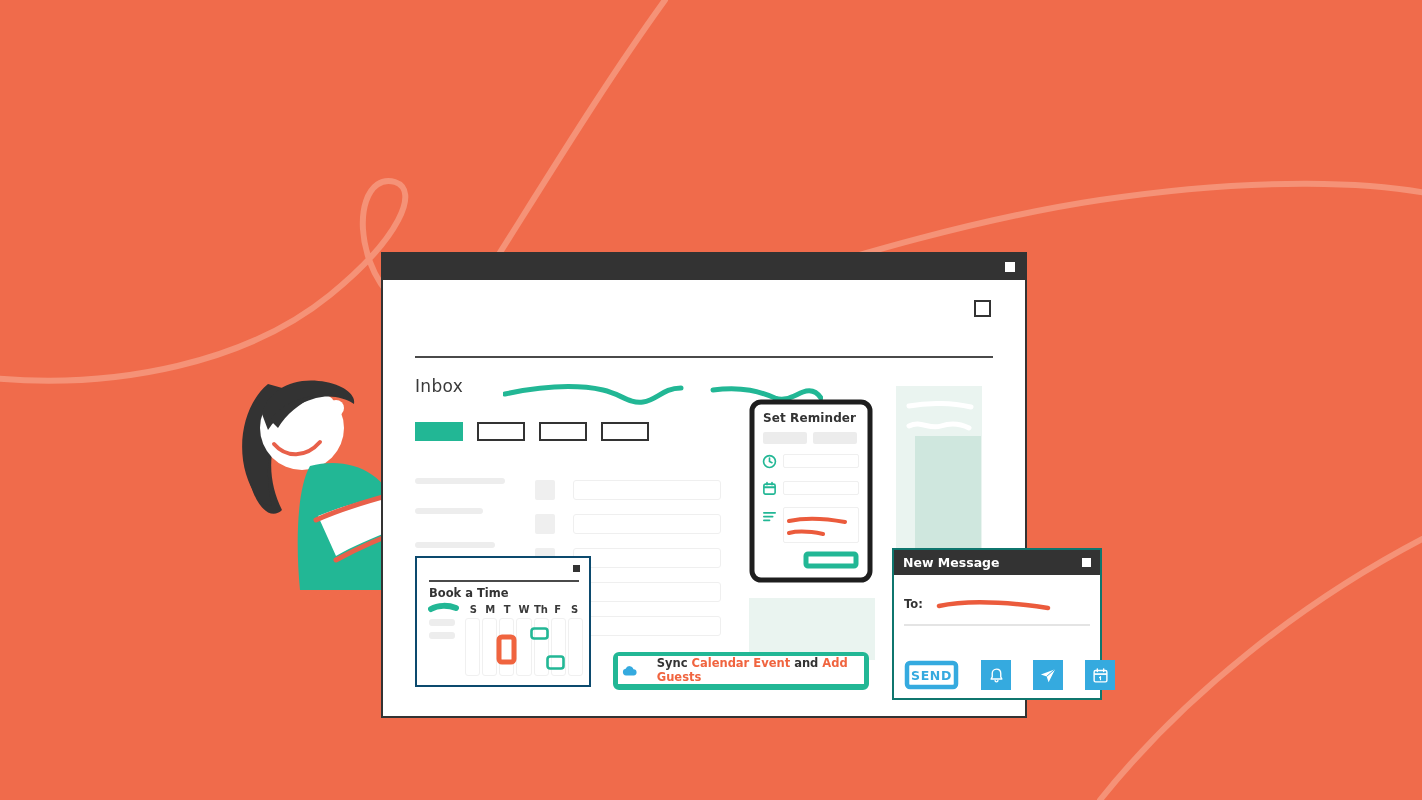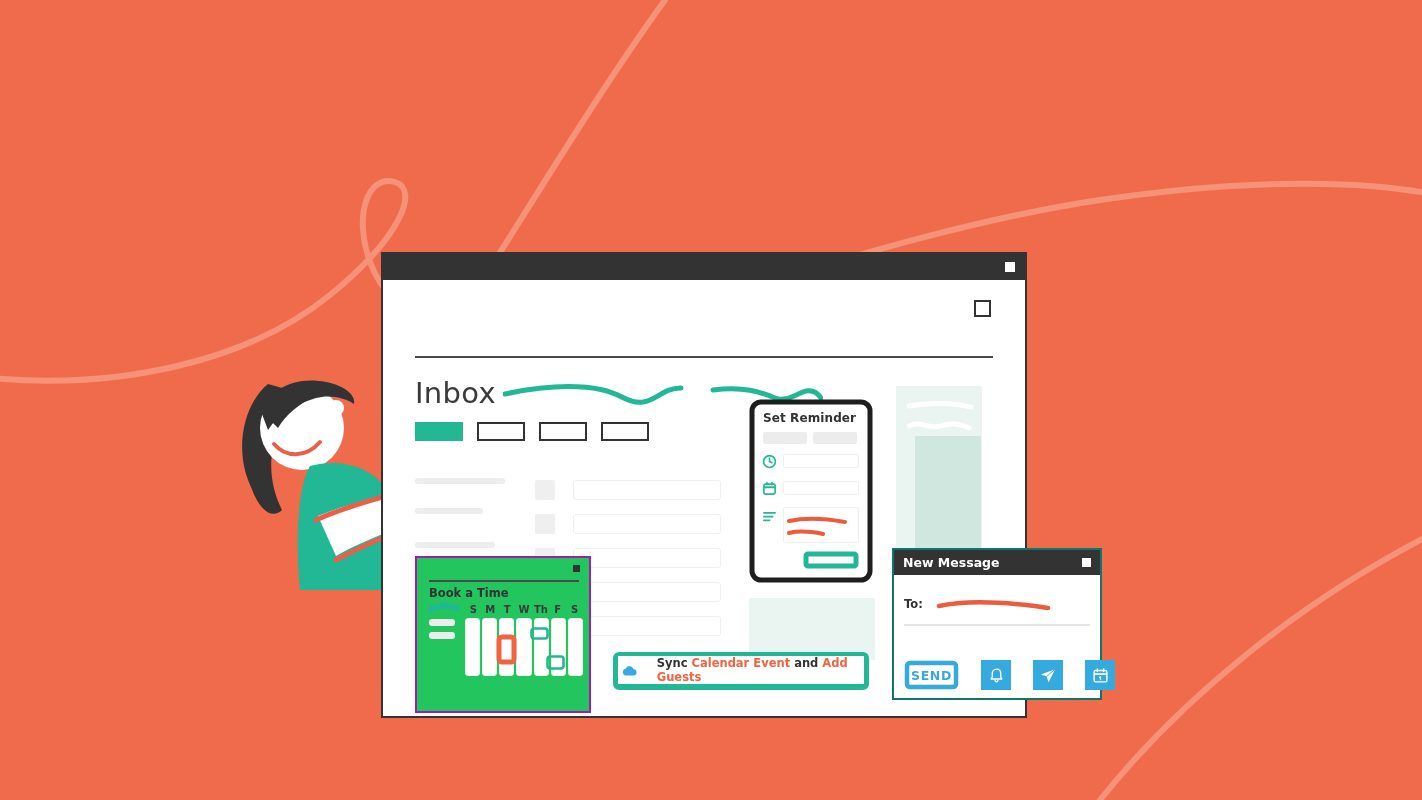--- a/index.html
+++ b/index.html
@@ -54,7 +54,7 @@
 
   .inbox-title {
     position:absolute; left:32px; top:96px;
-    font-size:29px; color:#3a3a3a; font-weight:400;
+    font-size:17px; color:#3a3a3a; font-weight:400;
     letter-spacing:0.3px;
     font-family:"DejaVu Sans", sans-serif;
   }

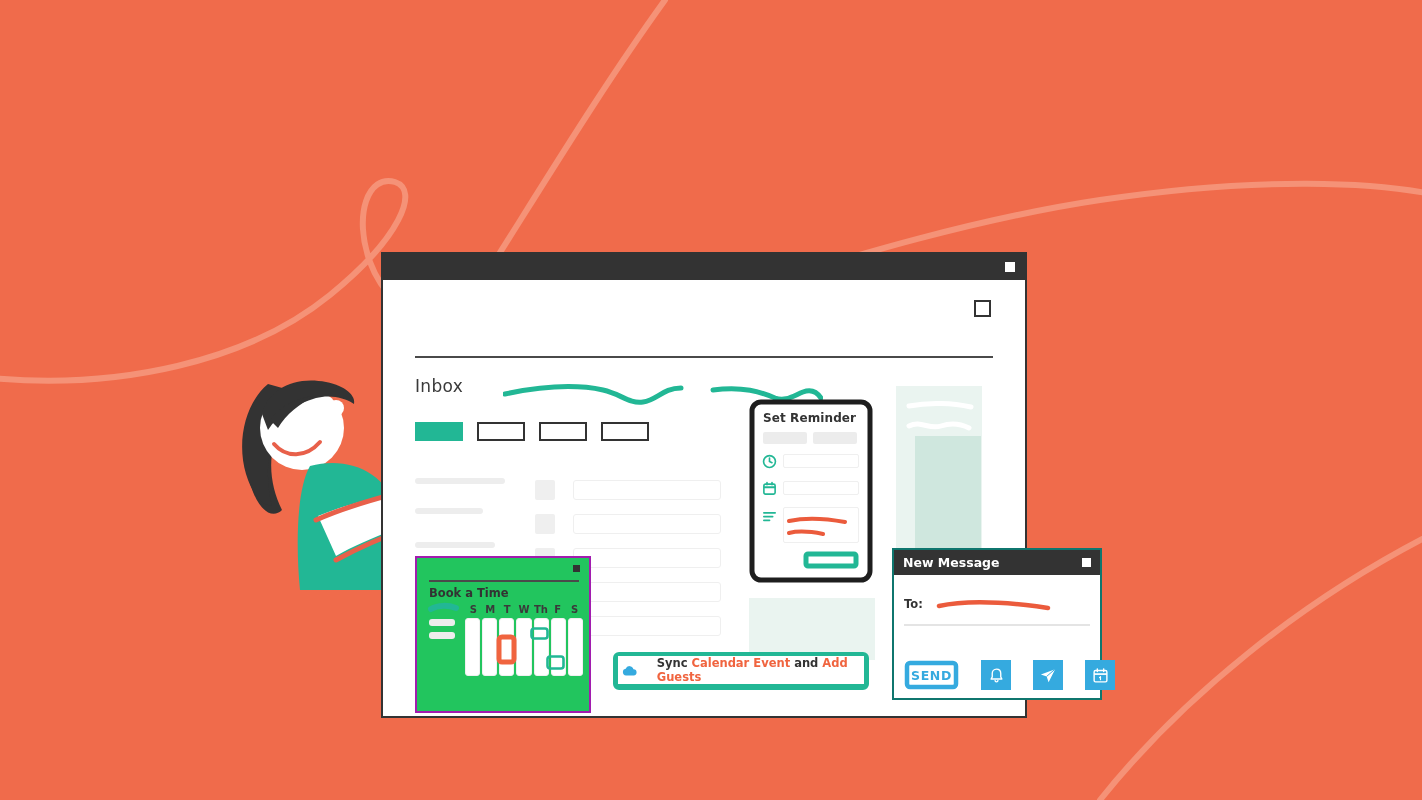--- a/index.html
+++ b/index.html
@@ -87,8 +87,8 @@
 
   
   .booktime {
-    position:absolute; left:415px; top:556px; width:176px; height:157px;
-    background:#22c55e; border:2px solid #a21caf;
+    position:absolute; left:415px; top:556px; width:176px; height:131px;
+    background:#ffffff; border:2px solid #0c4a6e;
   }
   .bt-dot { position:absolute; right:9px; top:7px; width:7px; height:7px; background:#333; }
   .bt-rule { position:absolute; left:12px; top:22px; width:150px; height:2px; background:#4a4a4a; }

